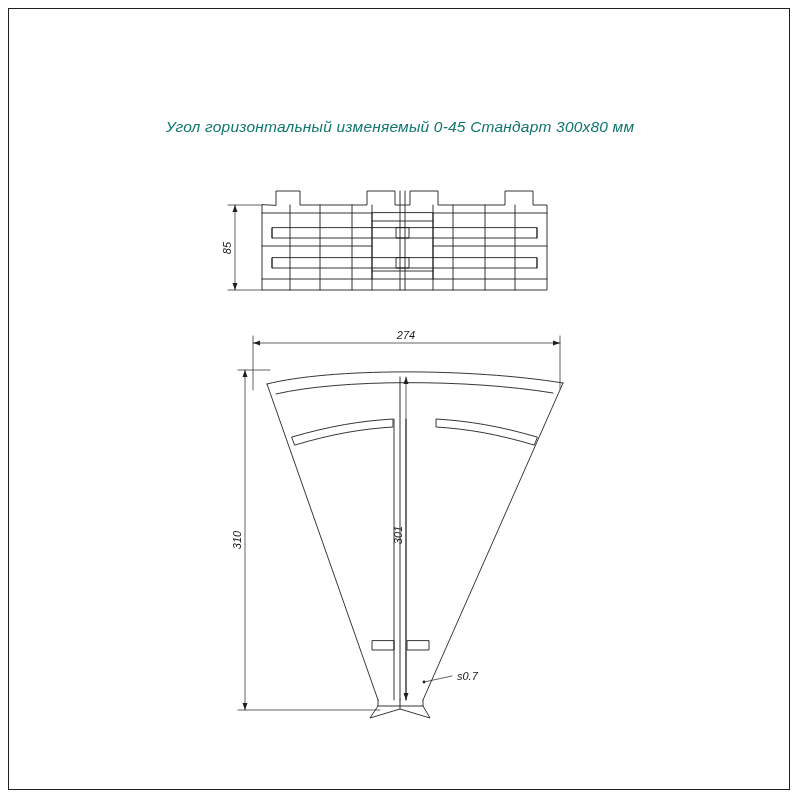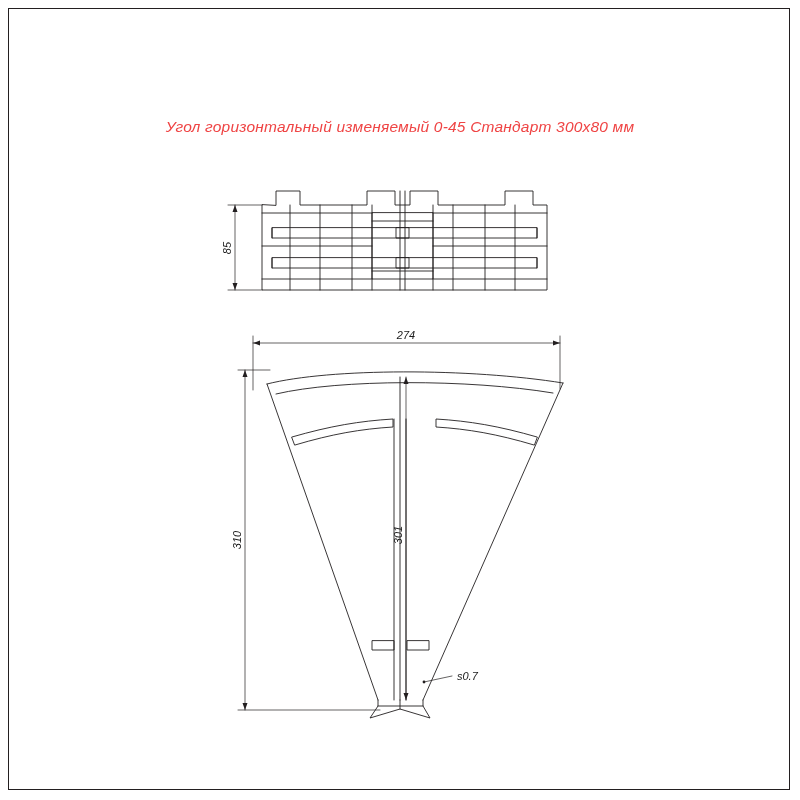--- a/index.html
+++ b/index.html
@@ -39,7 +39,7 @@
     font-style: italic;
     font-size: 15.5px;
     letter-spacing: 0.2px;
-    color: #ef4444;
+    color: #0f766e;
     white-space: nowrap;
   }
   #drawing {

